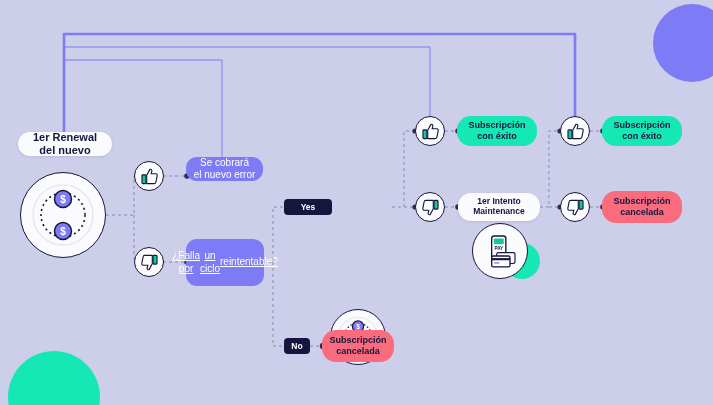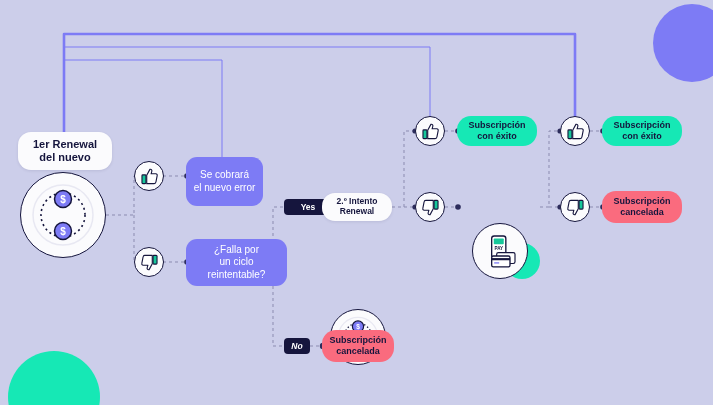--- a/index.html
+++ b/index.html
@@ -131,7 +131,7 @@
     <circle cx="603" cy="207" r="2.8" fill="#2c2c5c"></circle>
   </svg>
 
-  <div class="node pill-white" style="left:18px;top:132px;width:94px;height:38px;font-size:11px;flex-direction:column;">
+  <div class="node pill-white" style="left:18px;top:132px;width:94px;height:24px;font-size:11px;flex-direction:column;">
     <span>1er Renewal</span>
     <span>del nuevo</span>
   </div>

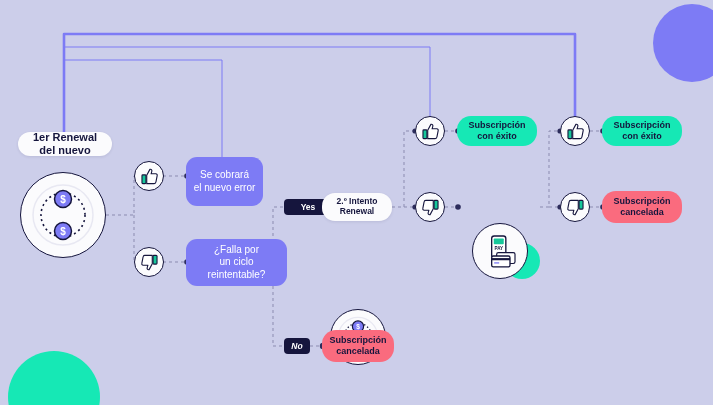--- a/index.html
+++ b/index.html
@@ -152,7 +152,7 @@
       <path d="M8.5,10.5 L12.5,3 C14.5,2.6 15.4,4 14.9,5.6 L14,8.6 L20,8.6 C21.3,8.6 22,9.6 21.7,10.8 L20.2,18.6 C20,20.2 19.2,21 17.9,21 L8.5,21 Z" fill="#ffffff" stroke="#15153d" stroke-width="1.4" stroke-linejoin="round"></path>
     </svg>
   </div>
-  <div class="node pill-purple" style="left:186px;top:157px;width:77px;height:49px;flex-direction:column;">
+  <div class="node pill-purple" style="left:186px;top:157px;width:77px;height:24px;flex-direction:column;">
     <span>Se cobrará</span>
     <span>el nuevo error</span>
   </div>

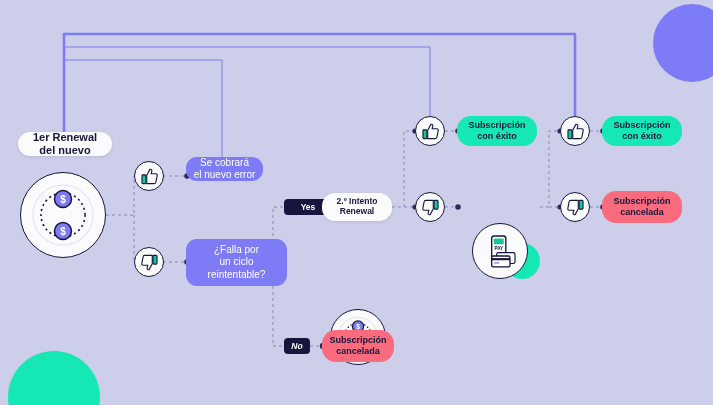--- a/index.html
+++ b/index.html
@@ -174,10 +174,6 @@
   <div class="node tag" style="left:284px;top:199px;width:48px;height:16px;">Yes</div>
   <div class="node tag" style="left:284px;top:338px;width:26px;height:16px;font-style:italic;">No</div>
 
-  <div class="node pill-white" style="left:322px;top:193px;width:70px;height:28px;font-size:8.5px;flex-direction:column;">
-    <span>2.º Intento</span>
-    <span>Renewal</span>
-  </div>
   <div class="node circle-big" style="left:330px;top:223px;width:56px;height:56px;">
     <svg width="46" height="46" viewBox="0 0 70 70">
       <circle cx="35" cy="35" r="30" fill="none" stroke="#e8e8f2" stroke-width="1.8"></circle>

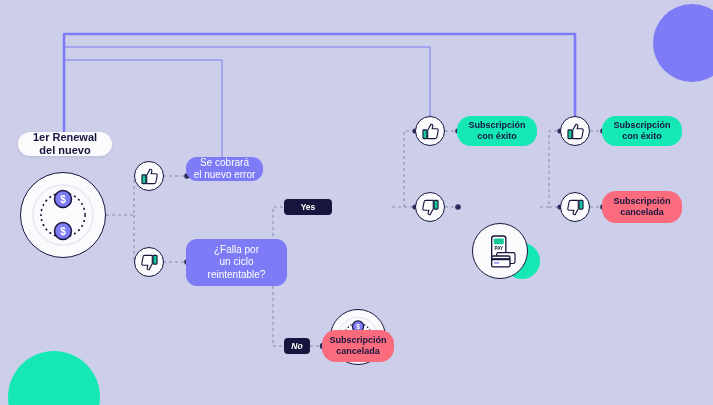--- a/index.html
+++ b/index.html
@@ -205,6 +205,10 @@
     <span>con éxito</span>
   </div>
 
+  <div class="node pill-white" style="left:458px;top:193px;width:82px;height:28px;font-size:8.5px;flex-direction:column;">
+    <span>1er Intento</span>
+    <span>Maintenance</span>
+  </div>
   <div class="wrap-rel" style="left:472px;top:223px;width:56px;height:56px;">
     <div style="position:absolute;left:32px;top:20px;width:36px;height:36px;border-radius:50%;background:#16e8b5;"></div>
     <div class="circle-big" style="position:absolute;left:0;top:0;width:56px;height:56px;">

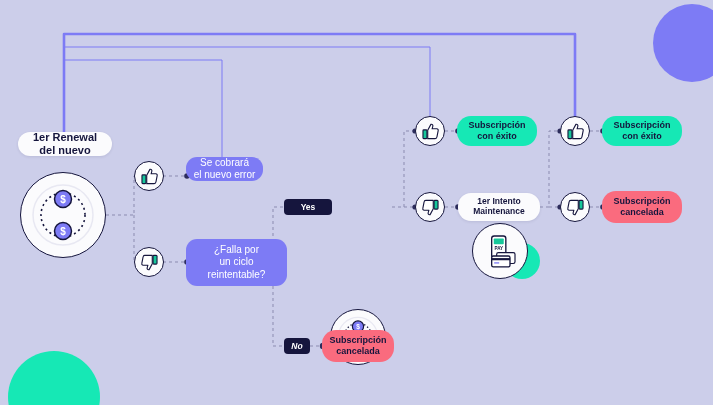--- a/index.html
+++ b/index.html
@@ -165,7 +165,7 @@
       </g>
     </svg>
   </div>
-  <div class="node pill-purple" style="left:186px;top:239px;width:101px;height:47px;flex-direction:column;">
+  <div class="node pill-purple" style="left:186px;top:239px;width:78px;height:47px;flex-direction:row;text-decoration:underline;">
     <span>¿Falla por</span>
     <span>un ciclo</span>
     <span>reintentable?</span>

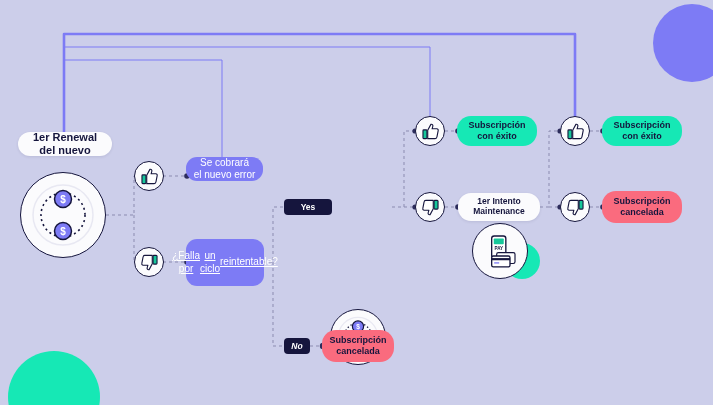--- a/index.html
+++ b/index.html
@@ -172,7 +172,7 @@
   </div>
 
   <div class="node tag" style="left:284px;top:199px;width:48px;height:16px;">Yes</div>
-  <div class="node tag" style="left:284px;top:338px;width:26px;height:16px;font-style:italic;">No</div>
+  <div class="node tag" style="left:284px;top:338px;width:26px;height:16px;">No</div>
 
   <div class="node circle-big" style="left:330px;top:223px;width:56px;height:56px;">
     <svg width="46" height="46" viewBox="0 0 70 70">

